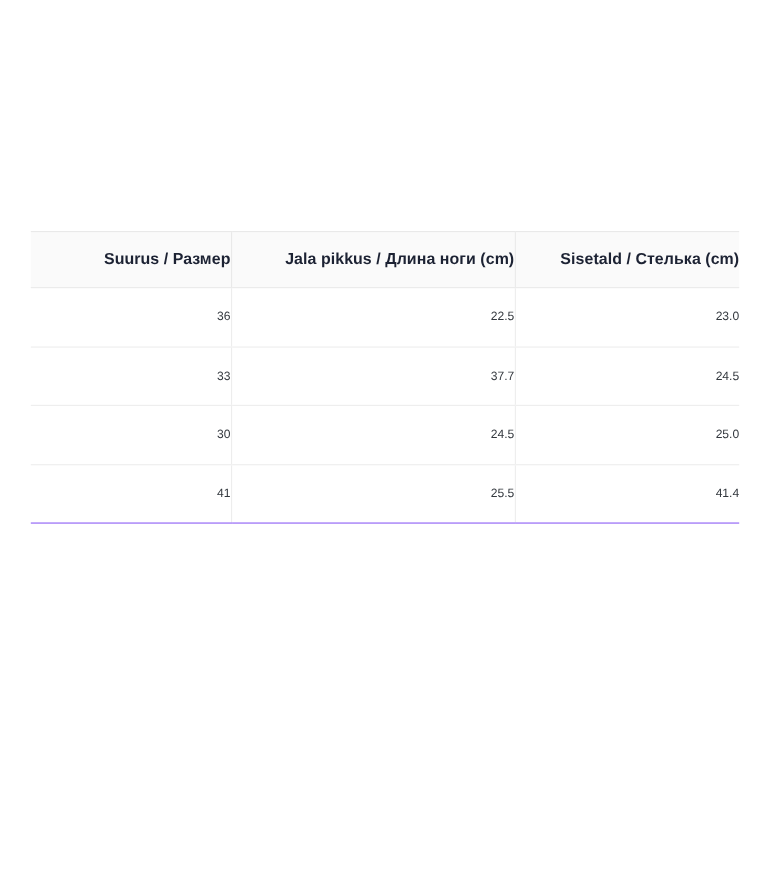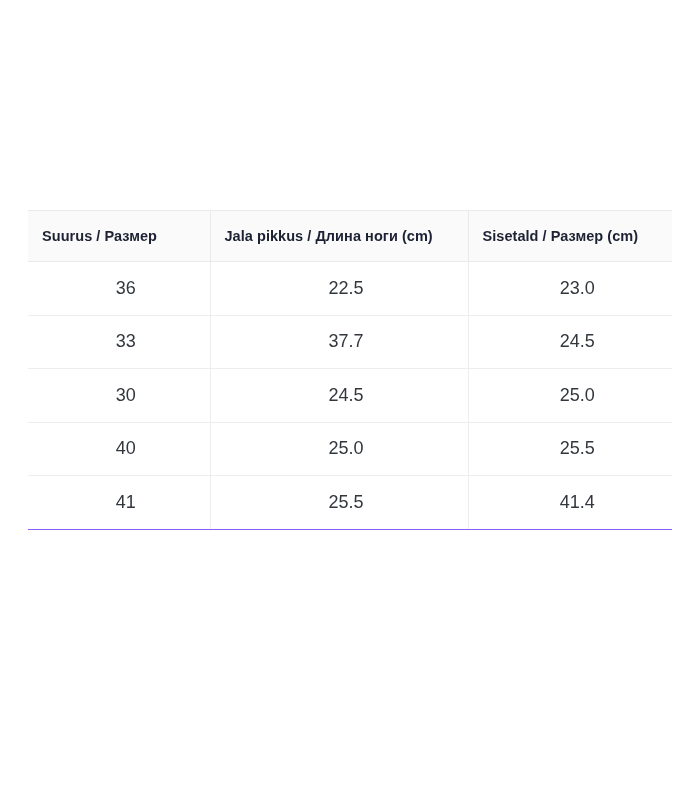--- a/index.html
+++ b/index.html
@@ -45,7 +45,7 @@
     height: 51px;
     box-sizing: border-box;
     padding: 0 0 0 14px;
-    text-align: left;
+    text-align: right;
     vertical-align: middle;
     font-size: 14.5px;
     font-weight: bold;

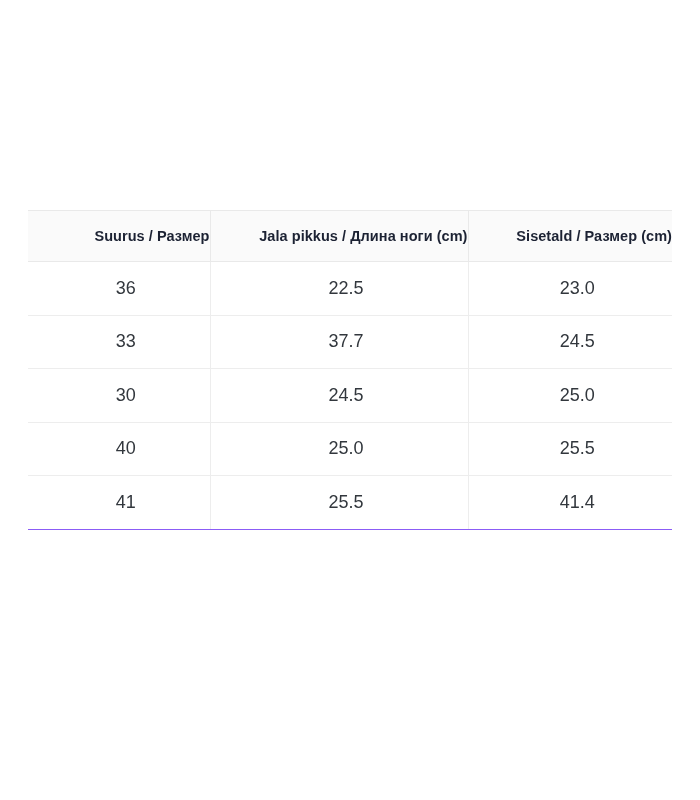--- a/index.html
+++ b/index.html
@@ -100,7 +100,7 @@
         <tr>
           <th class="col-1">Suurus / Размер</th>
           <th class="col-2">Jala pikkus / Длина ноги (cm)</th>
-          <th class="col-3">Sisetald / Размер (cm)</th>
+          <th class="col-3">Sisetald / Стелька (cm)</th>
         </tr>
       </thead>
       <tbody>

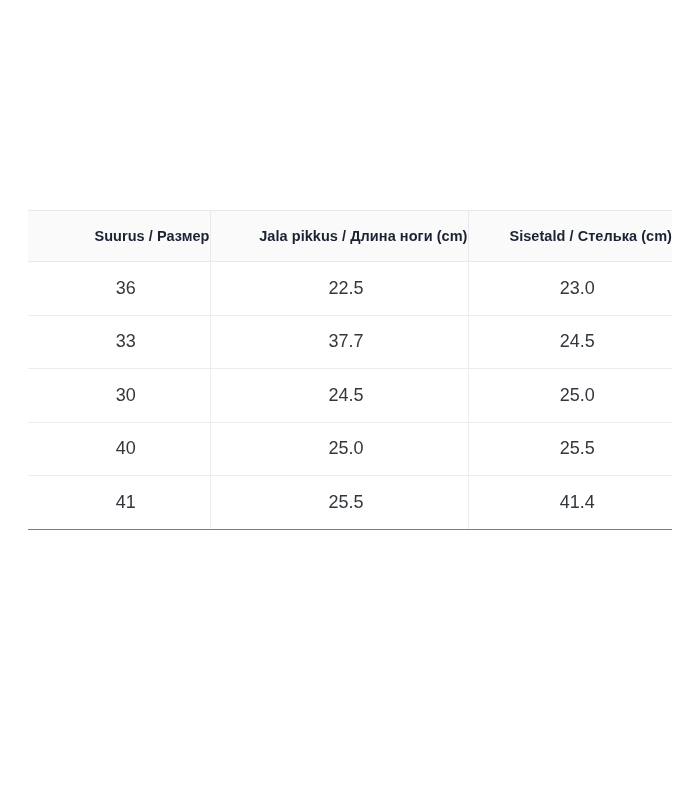--- a/index.html
+++ b/index.html
@@ -65,9 +65,9 @@
     height: 53.5px;
     box-sizing: border-box;
     padding: 0 0 0 14px;
-    text-align: center;
+    text-align: right;
     vertical-align: middle;
-    font-size: 18px;
+    font-size: 11px;
     font-weight: normal;
     color: #32373d;
     border-bottom: 1px solid #ededed;

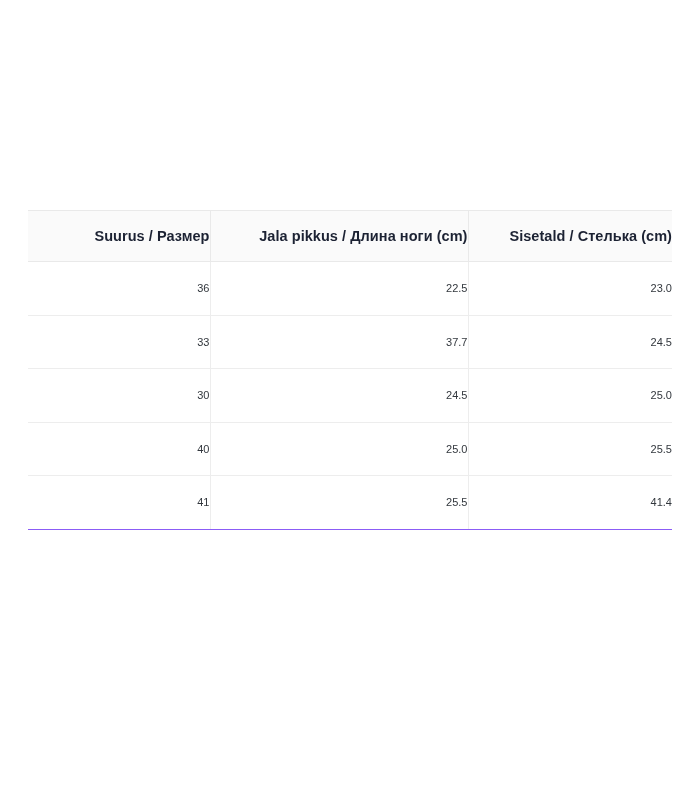--- a/index.html
+++ b/index.html
@@ -120,11 +120,6 @@
           <td class="col-3">25.0</td>
         </tr>
         <tr>
-          <td class="col-1">40</td>
-          <td class="col-2">25.0</td>
-          <td class="col-3">25.5</td>
-        </tr>
-        <tr>
           <td class="col-1">41</td>
           <td class="col-2">25.5</td>
           <td class="col-3">41.4</td>

